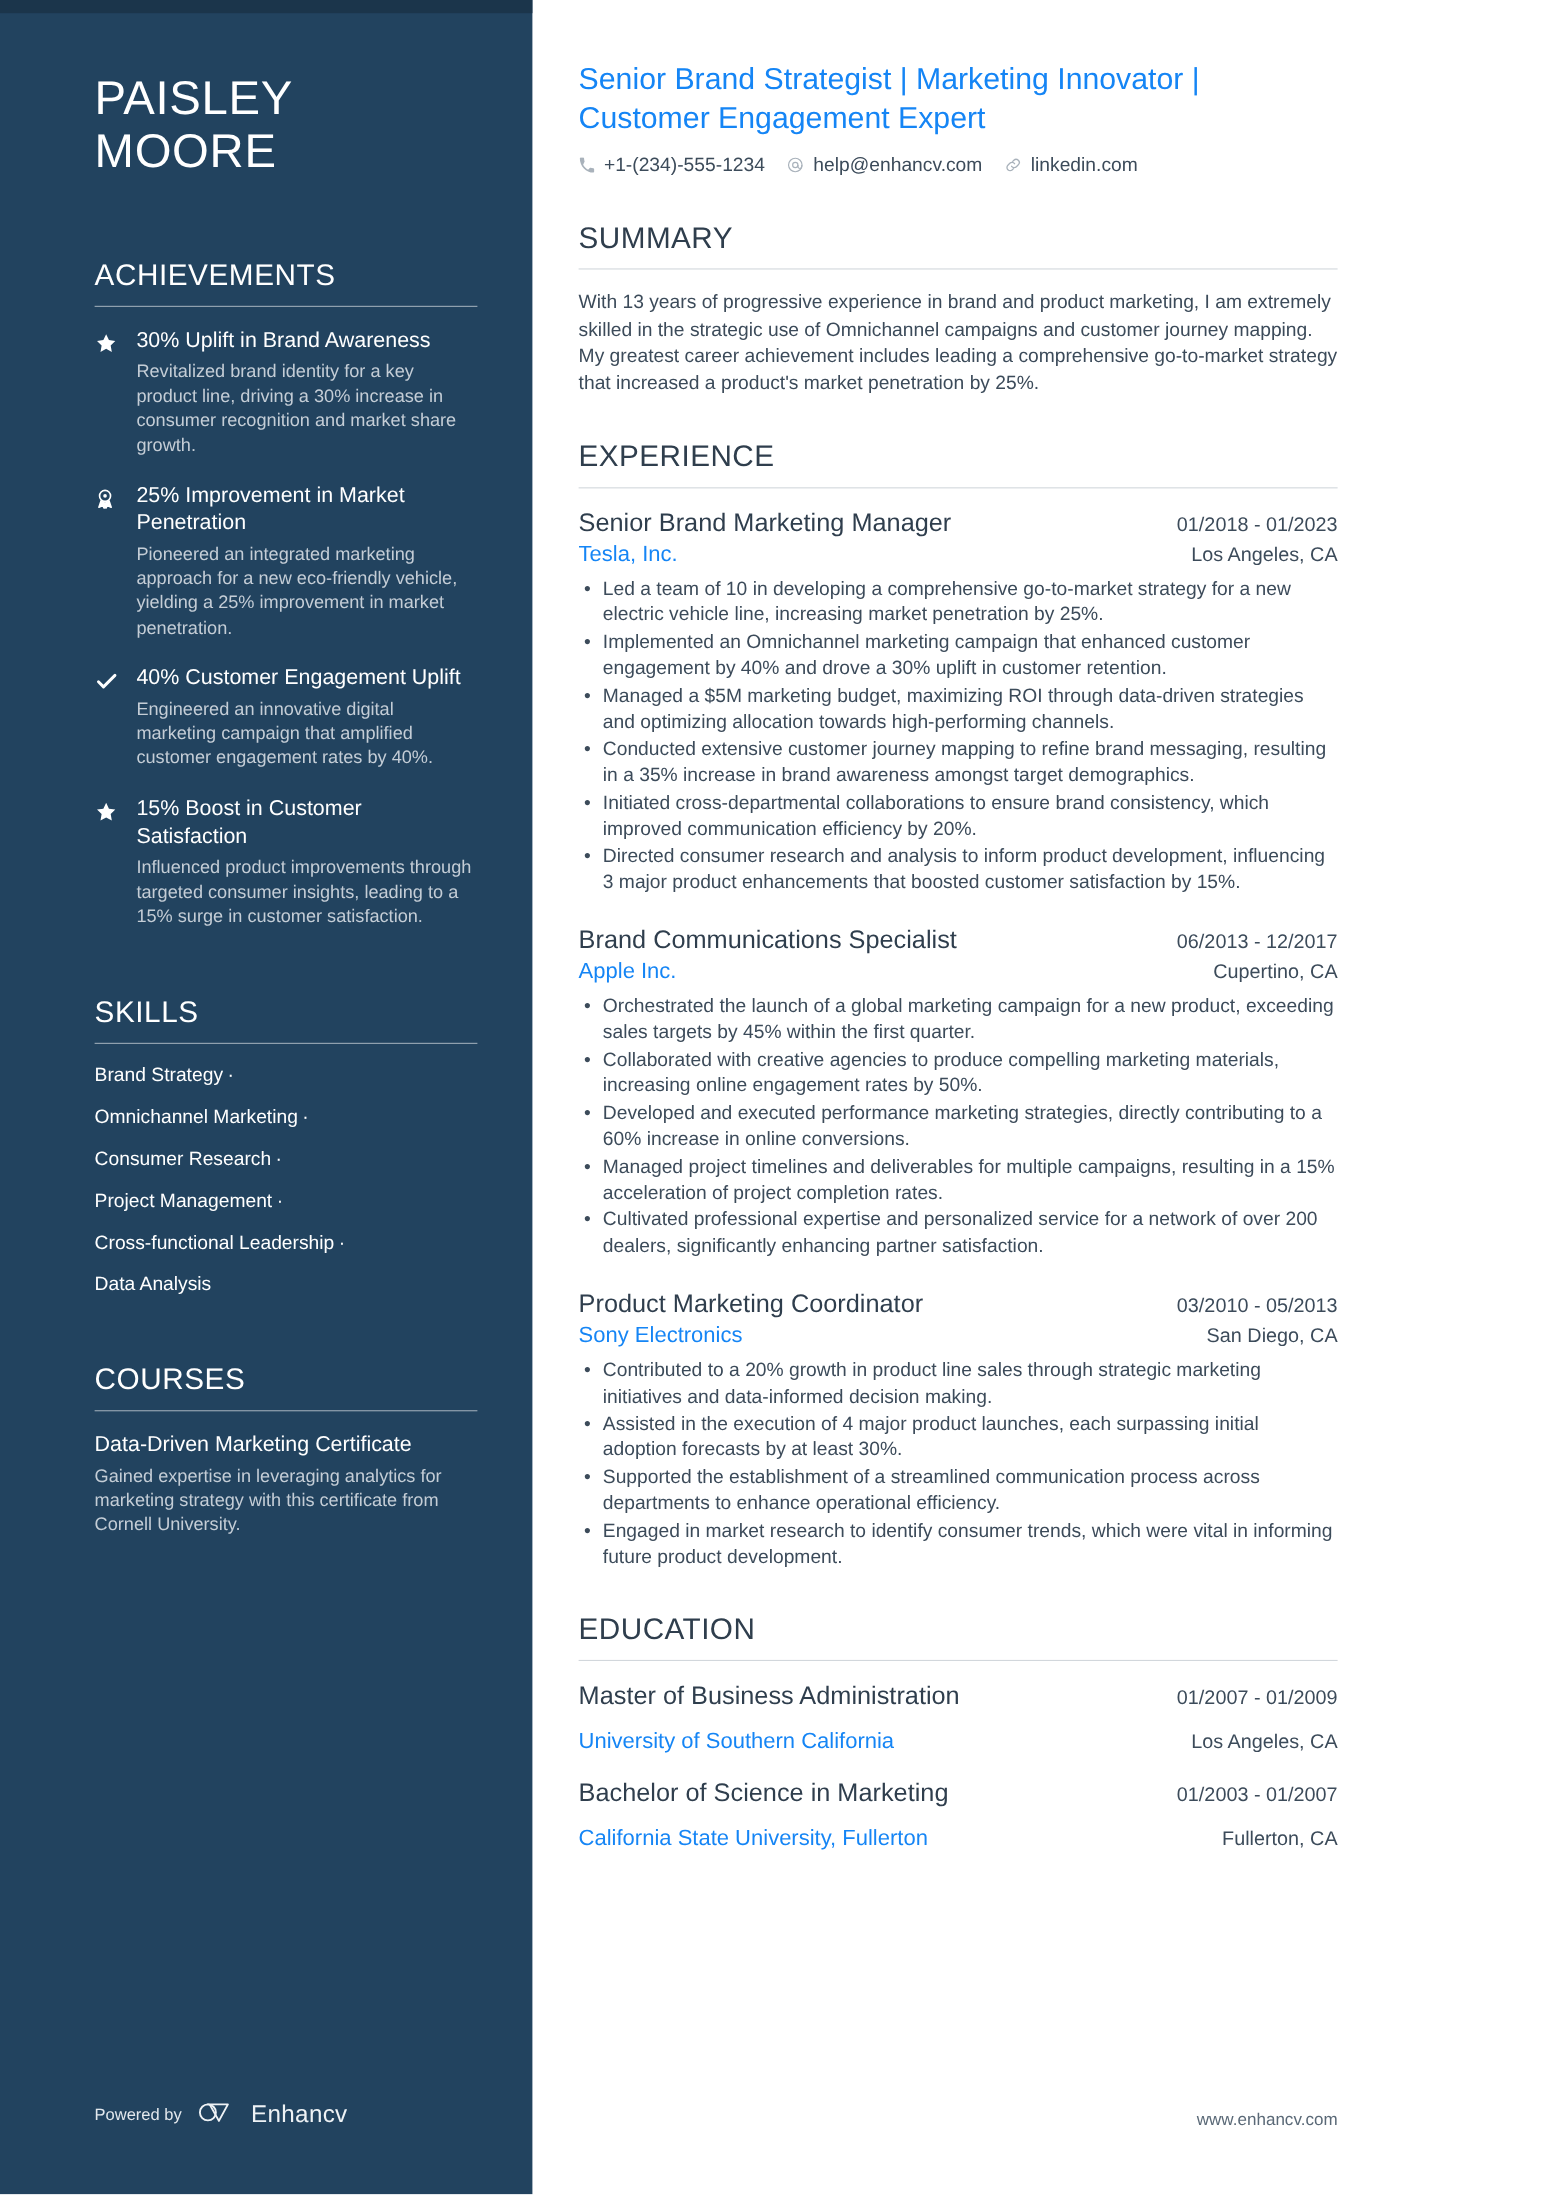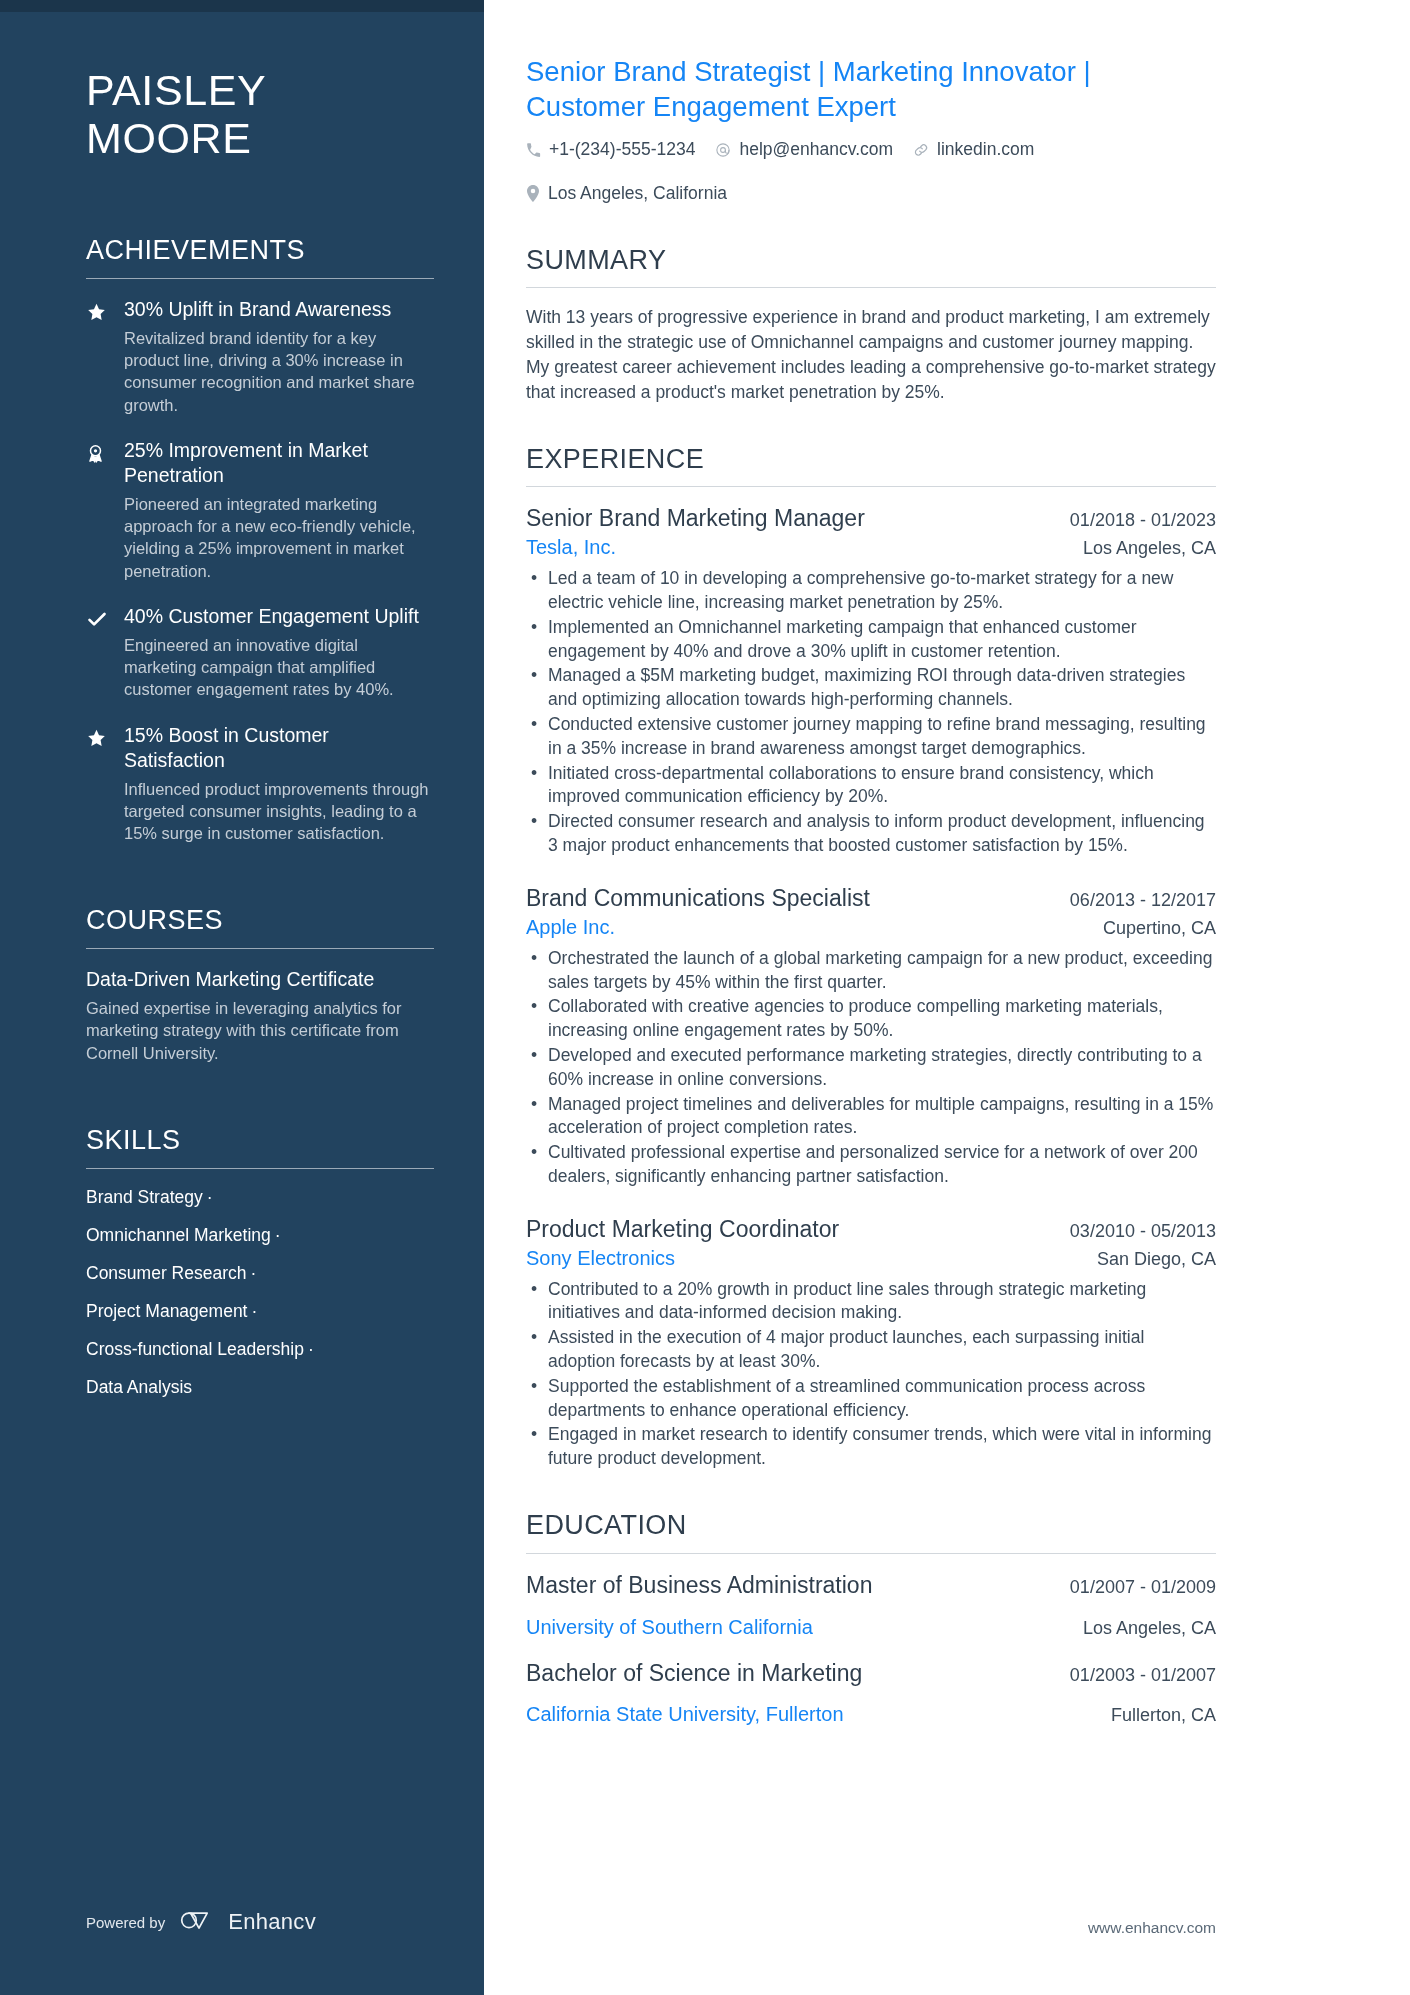--- a/index.html
+++ b/index.html
@@ -388,14 +388,6 @@
         </span>
         <span>linkedin.com</span>
       </div>
-      <div class="contact full">
-        <span class="ci">
-          <svg width="14" height="17" viewBox="0 0 20 26" fill="#a9b2bb">
-              <path d="M10 0C4.9 0 .8 4.1.8 9.2c0 6.9 9.2 16.8 9.2 16.8s9.2-9.9 9.2-16.8C19.2 4.1 15.1 0 10 0zm0 12.6a3.5 3.5 0 1 1 0-7 3.5 3.5 0 0 1 0 7z"></path>
-            </svg>
-        </span>
-        <span>Los Angeles, California</span>
-      </div>
     </div>
 
     <section class="sec">

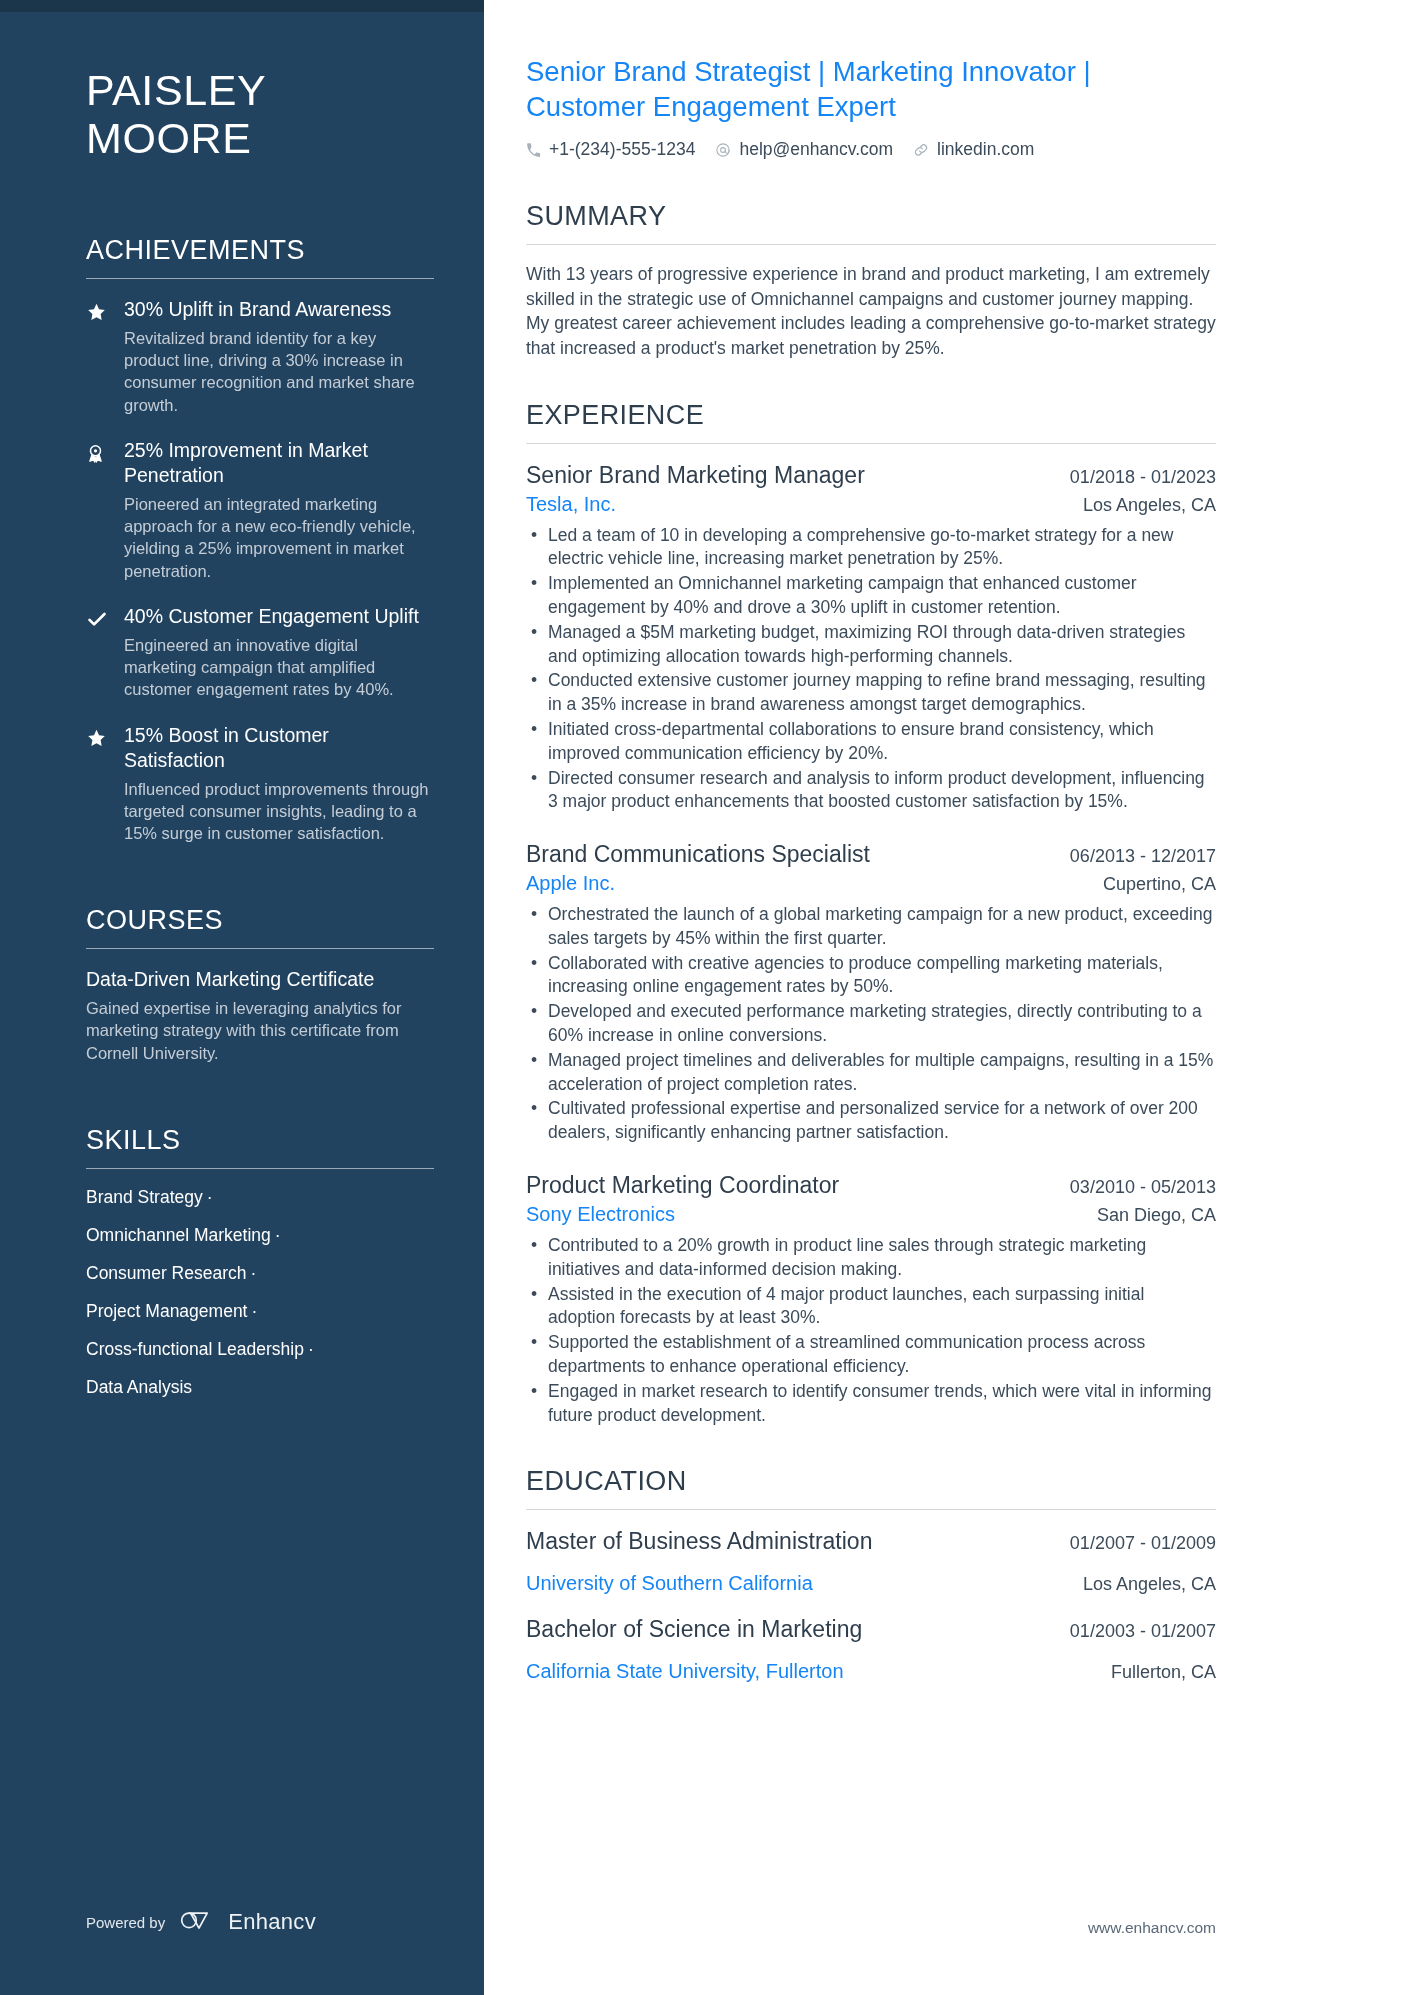--- a/index.html
+++ b/index.html
@@ -320,15 +320,6 @@
       </section>
 
       <section class="side-section">
-        <h2 class="side-h">COURSES</h2>
-        <div class="side-rule"></div>
-        <div>
-          <div class="course-title">Data-Driven Marketing Certificate</div>
-          <div class="course-desc">Gained expertise in leveraging analytics for marketing strategy with this certificate from Cornell University.</div>
-        </div>
-      </section>
-
-      <section class="side-section">
         <h2 class="side-h">SKILLS</h2>
         <div class="side-rule"></div>
 
@@ -338,6 +329,15 @@
         <div class="skill"><span>Project Management</span><span class="dot">·</span></div>
         <div class="skill"><span>Cross-functional Leadership</span><span class="dot">·</span></div>
         <div class="skill"><span>Data Analysis</span><span class="dot"></span></div>
+      </section>
+
+      <section class="side-section">
+        <h2 class="side-h">COURSES</h2>
+        <div class="side-rule"></div>
+        <div>
+          <div class="course-title">Data-Driven Marketing Certificate</div>
+          <div class="course-desc">Gained expertise in leveraging analytics for marketing strategy with this certificate from Cornell University.</div>
+        </div>
       </section>
 
     </div>

